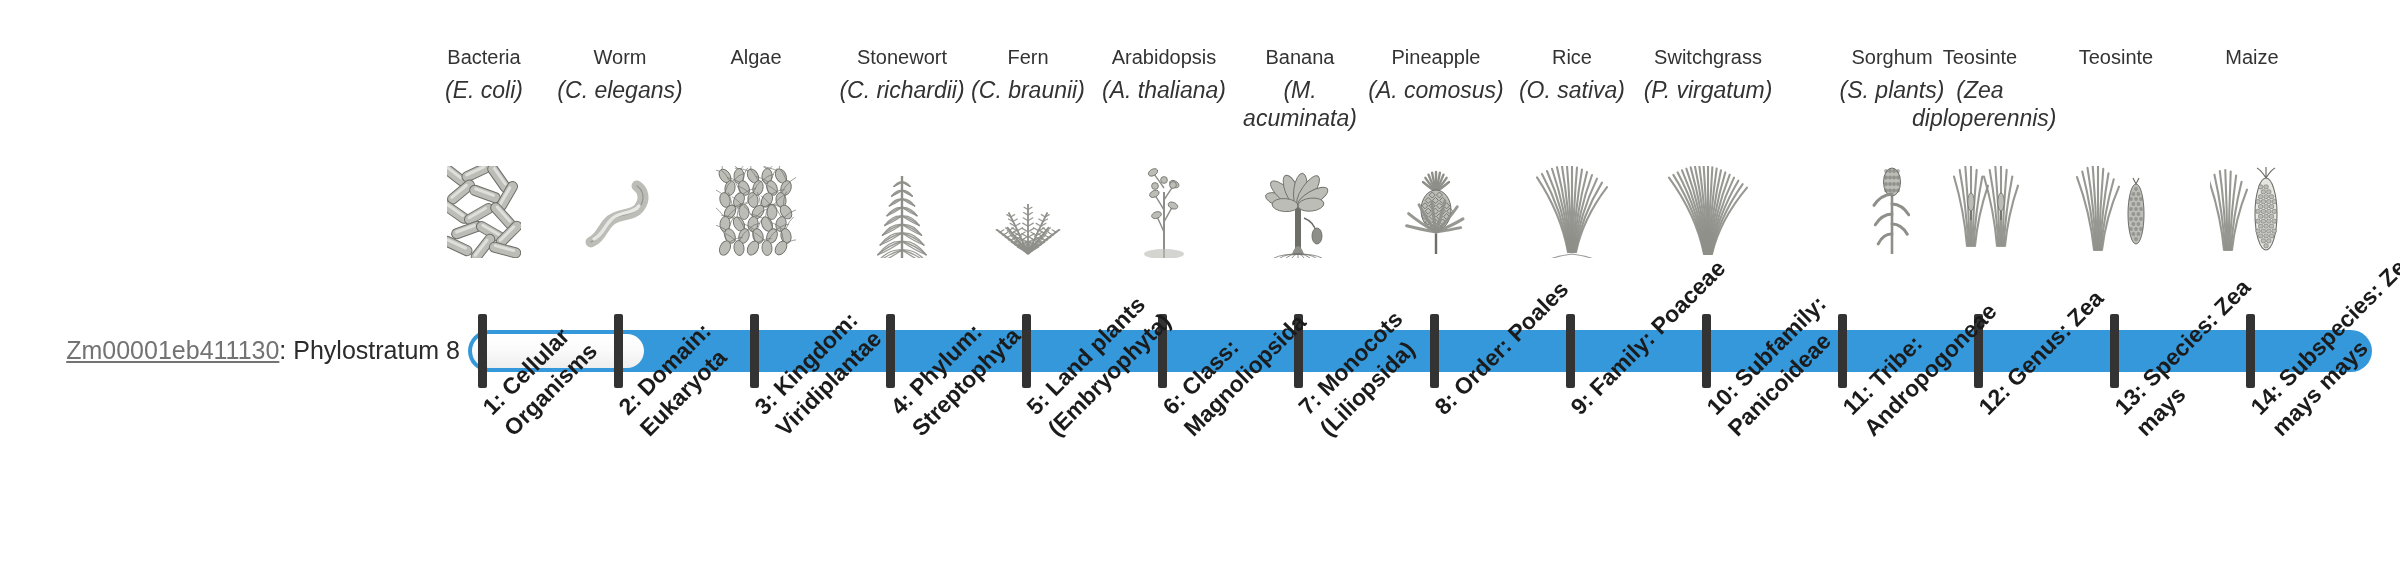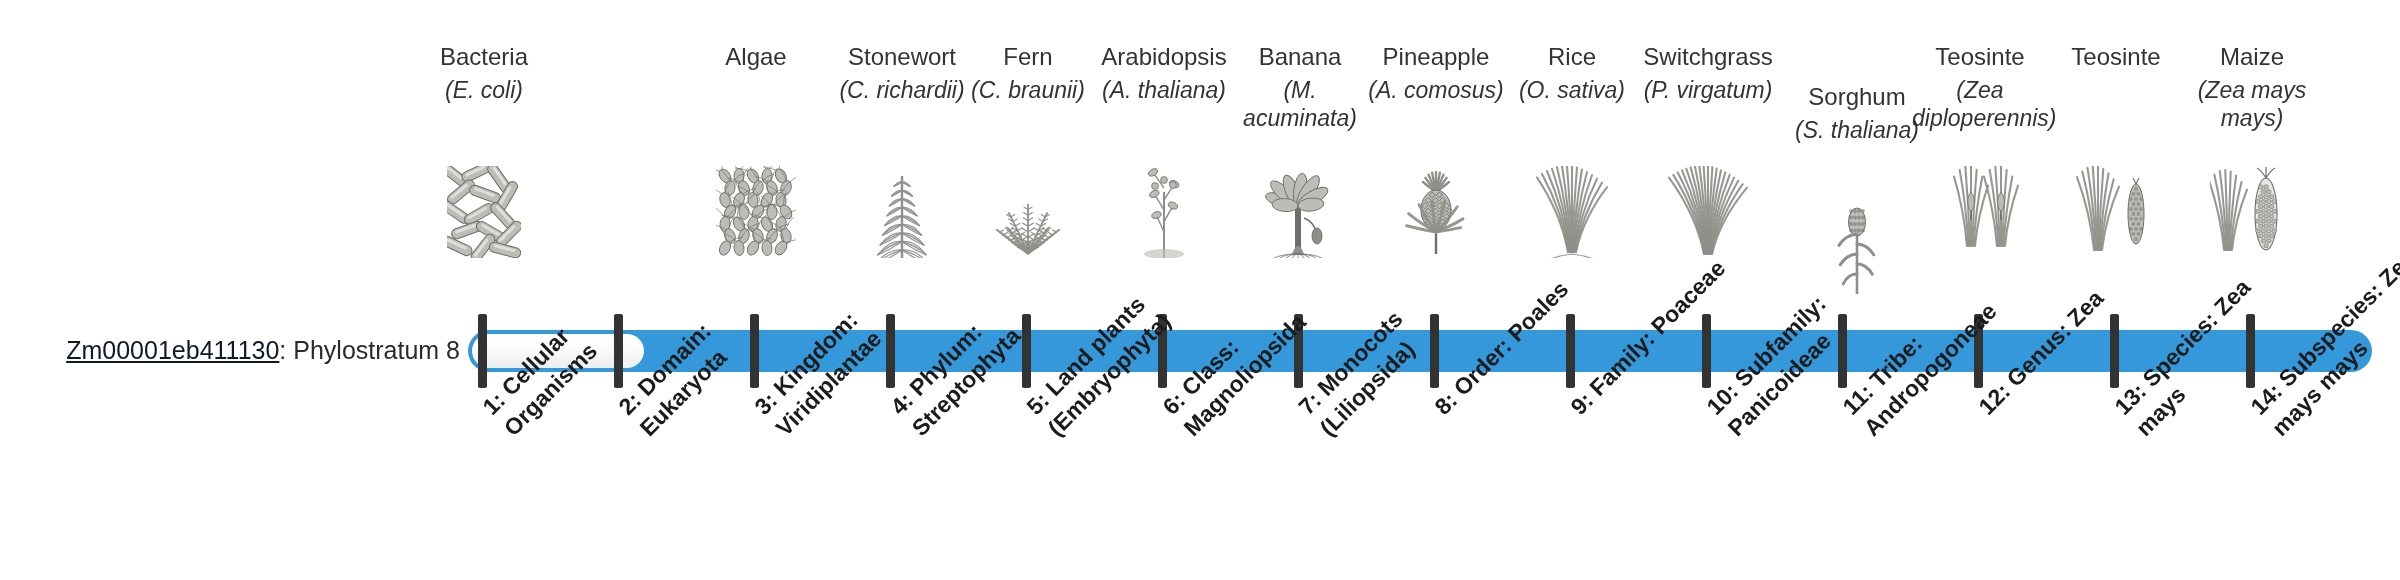--- a/index.html
+++ b/index.html
@@ -59,7 +59,7 @@
     left: 0;
     width: 100%;
     text-align: center;
-    font-size: 24px;
+    font-size: 20px;
     line-height: 30px;
     color: #333333;
   }

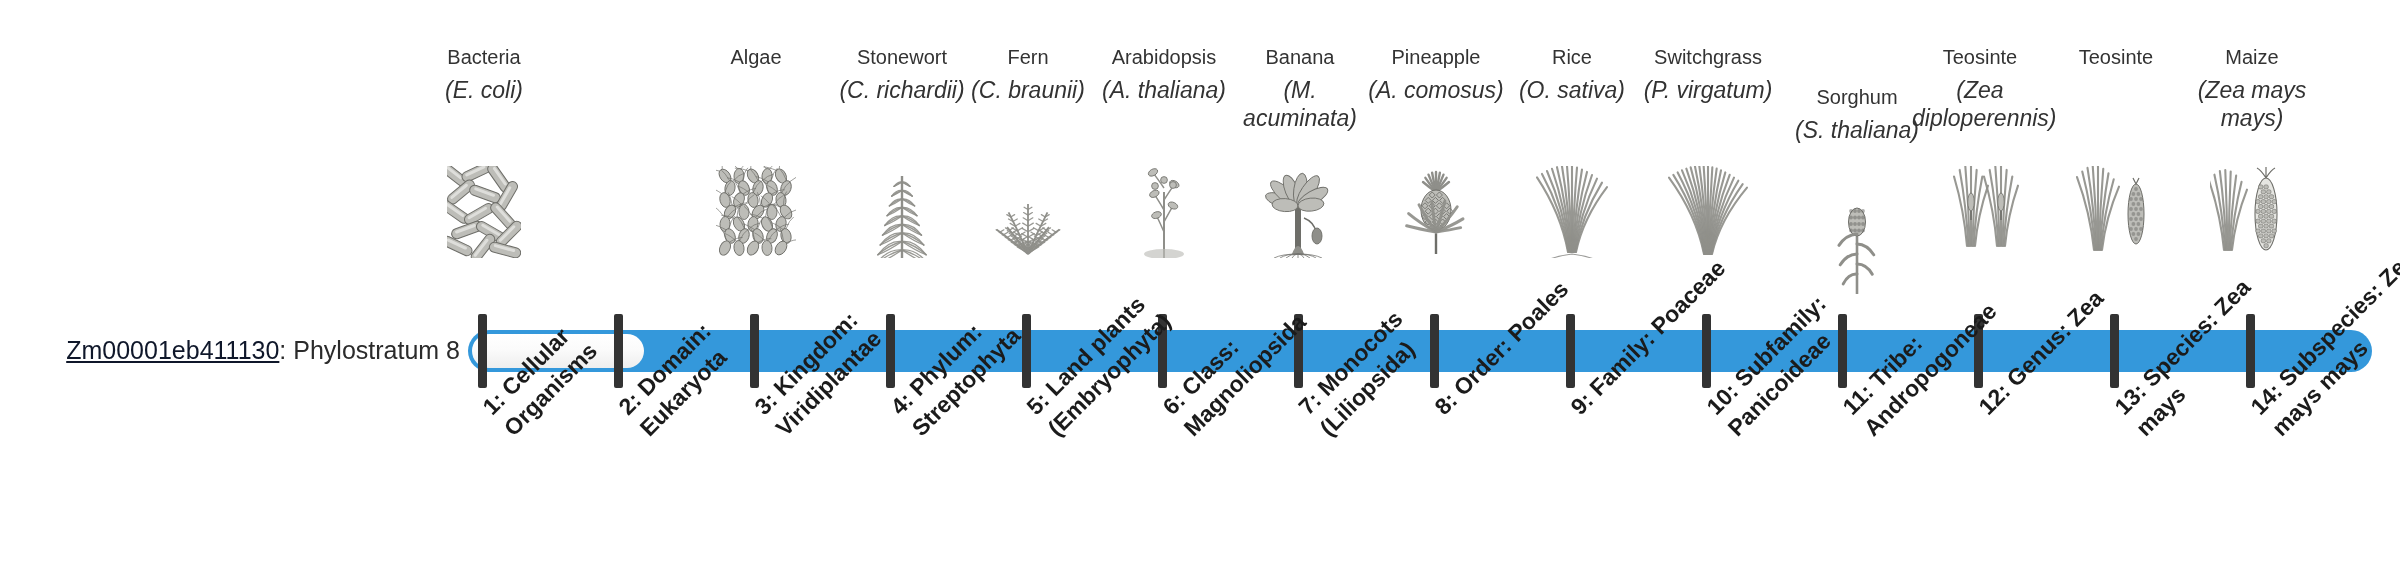--- a/index.html
+++ b/index.html
@@ -213,6 +213,17 @@
               <rect x="-12" y="-3.2" width="22" height="3" rx="1.5" fill="#e4e4e0" opacity="0.85"></rect>
             </g>
           </svg>
+        </div>
+      </div>
+      <div class="col" style="left: 82px;">
+        <div class="common-name">Worm</div>
+     <div class="sci-name">(C. elegans)</div>
+     <div class="organism">
+          <svg width="86" height="86" viewBox="0 0 86 86">
+      <path d="M14 70 C 24 66, 26 54, 34 48 C 44 41, 56 44, 62 36 C 69 27, 66 18, 60 14" stroke="#bdbdb8" stroke-width="11" fill="none" stroke-linecap="round"></path>
+      <path d="M14 70 C 24 66, 26 54, 34 48 C 44 41, 56 44, 62 36 C 69 27, 66 18, 60 14" stroke="#6e6e69" stroke-width="1.2" fill="none" stroke-linecap="round" opacity="0.5"></path>
+      <path d="M17 67 C 26 63, 28 52, 36 46 C 45 39, 57 42, 62 34" stroke="#ececea" stroke-width="3.4" fill="none" stroke-linecap="round" opacity="0.9"></path>
+    </svg>
         </div>
       </div>
       <div class="col" style="left: 218px;">

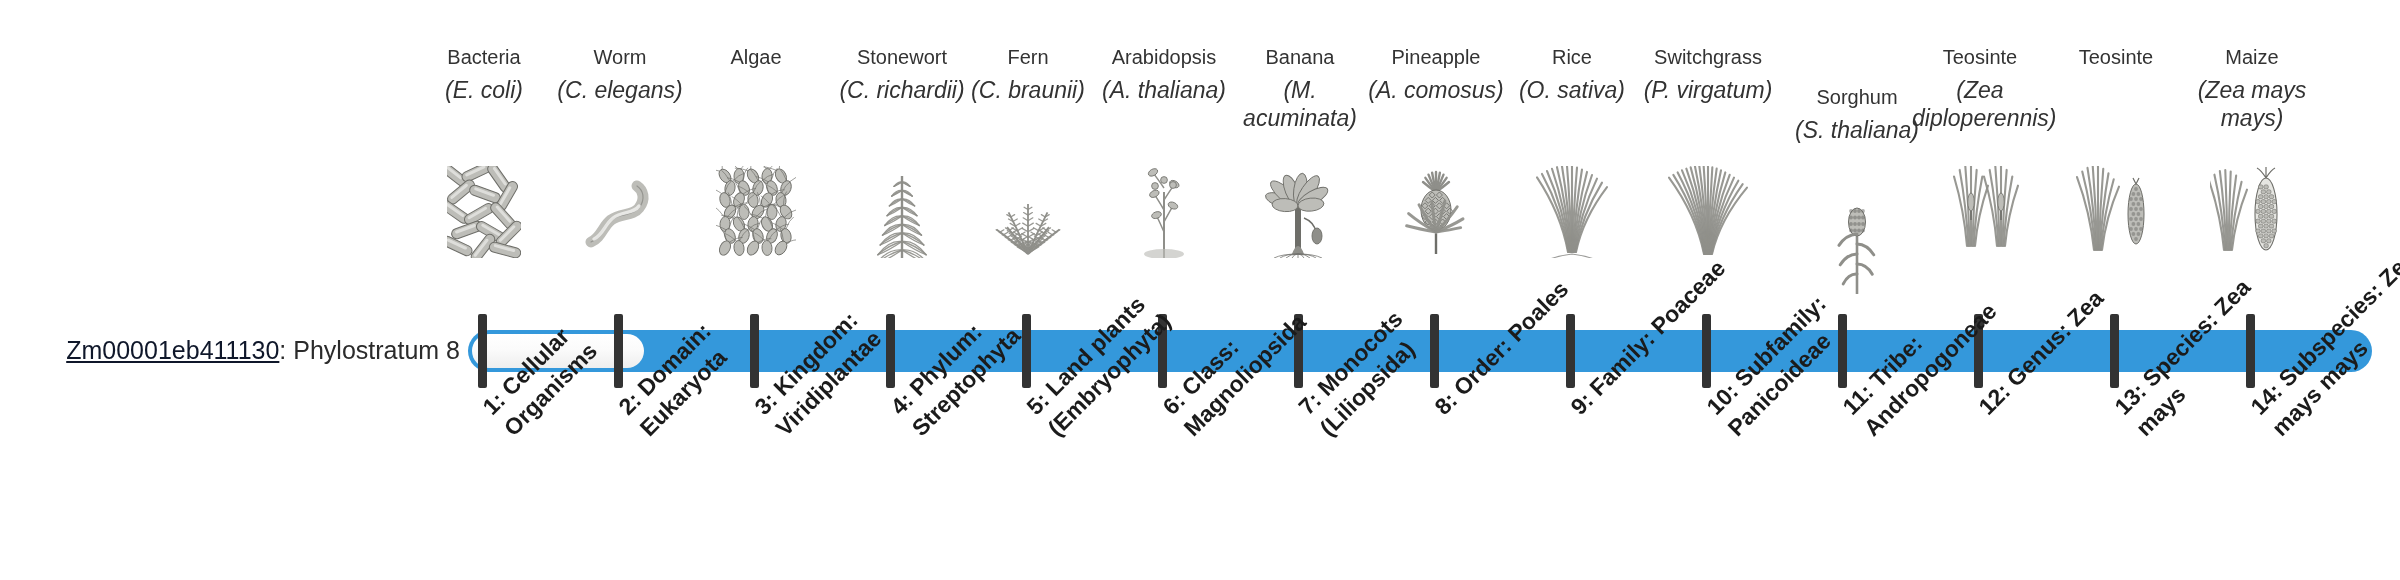--- a/index.html
+++ b/index.html
@@ -675,7 +675,7 @@
           </svg>
         </div>
       </div>
-      <div class="col" style="left: 1319px; margin-top: 40px;">
+      <div class="col" style="left: 1354px;">
         <div class="common-name">Sorghum</div>
      <div class="sci-name">(S. thaliana)</div>
      <div class="organism">

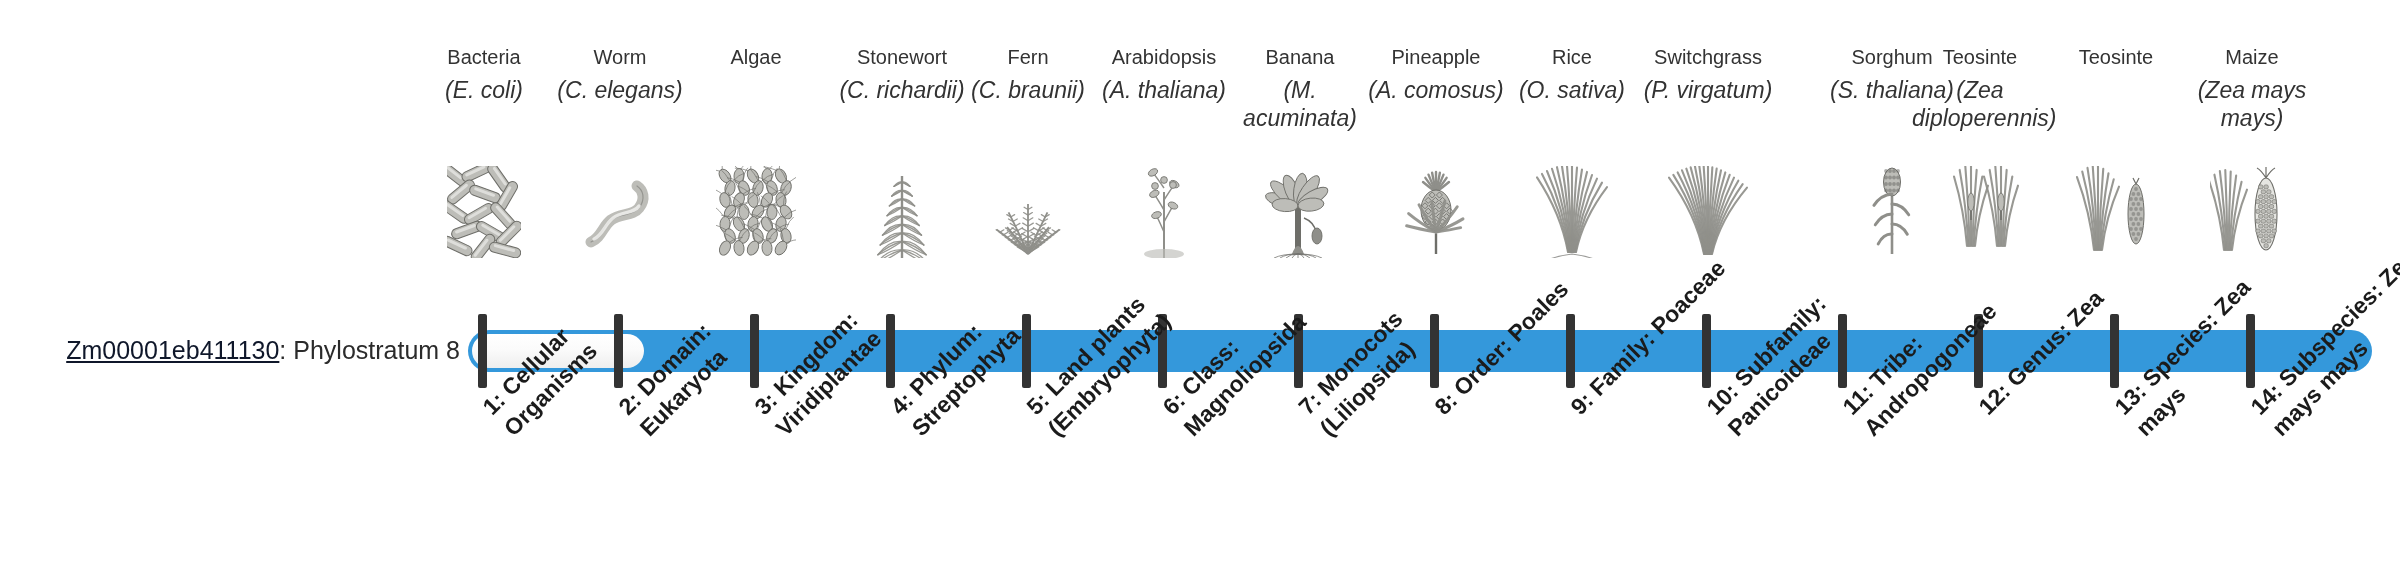--- a/index.html
+++ b/index.html
@@ -677,7 +677,7 @@
       </div>
       <div class="col" style="left: 1354px;">
         <div class="common-name">Sorghum</div>
-     <div class="sci-name">(S. thaliana)</div>
+     <div class="sci-name">(S. plants)</div>
      <div class="organism">
           <svg width="80" height="96" viewBox="0 0 80 96">
             <path d="M40 92 L40 26" stroke="#8f8f8a" stroke-width="2.6" fill="none"></path>

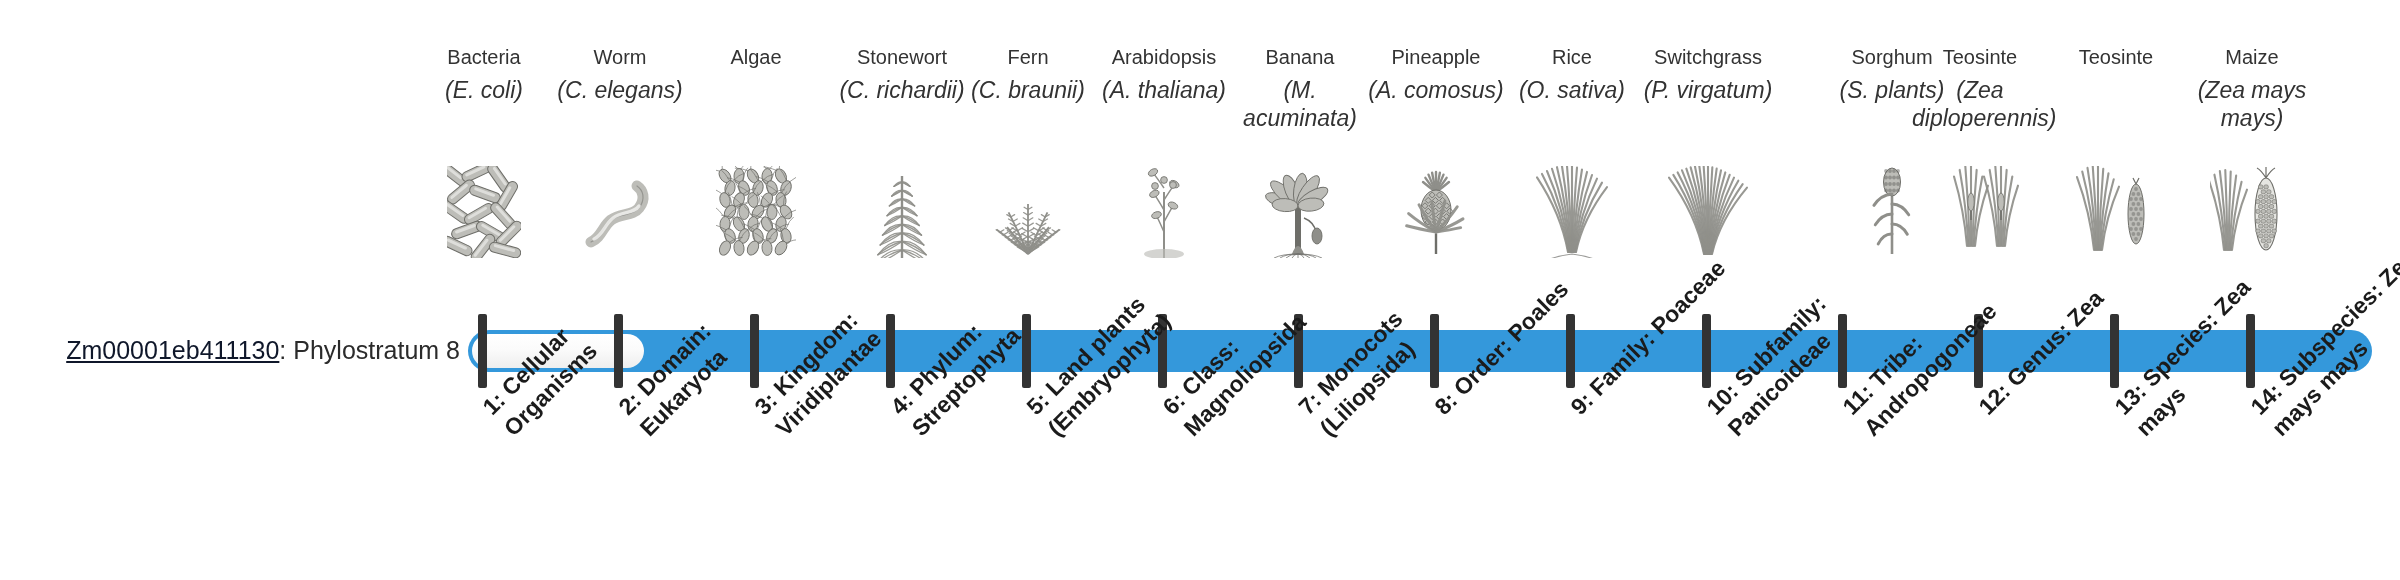--- a/index.html
+++ b/index.html
@@ -784,7 +784,6 @@
       </div>
       <div class="col" style="left: 1714px;">
         <div class="common-name">Maize</div>
-     <div class="sci-name">(Zea mays mays)</div>
      <div class="organism">
           <svg width="84" height="92" viewBox="0 0 84 92">
             <g transform="translate(0,4)">

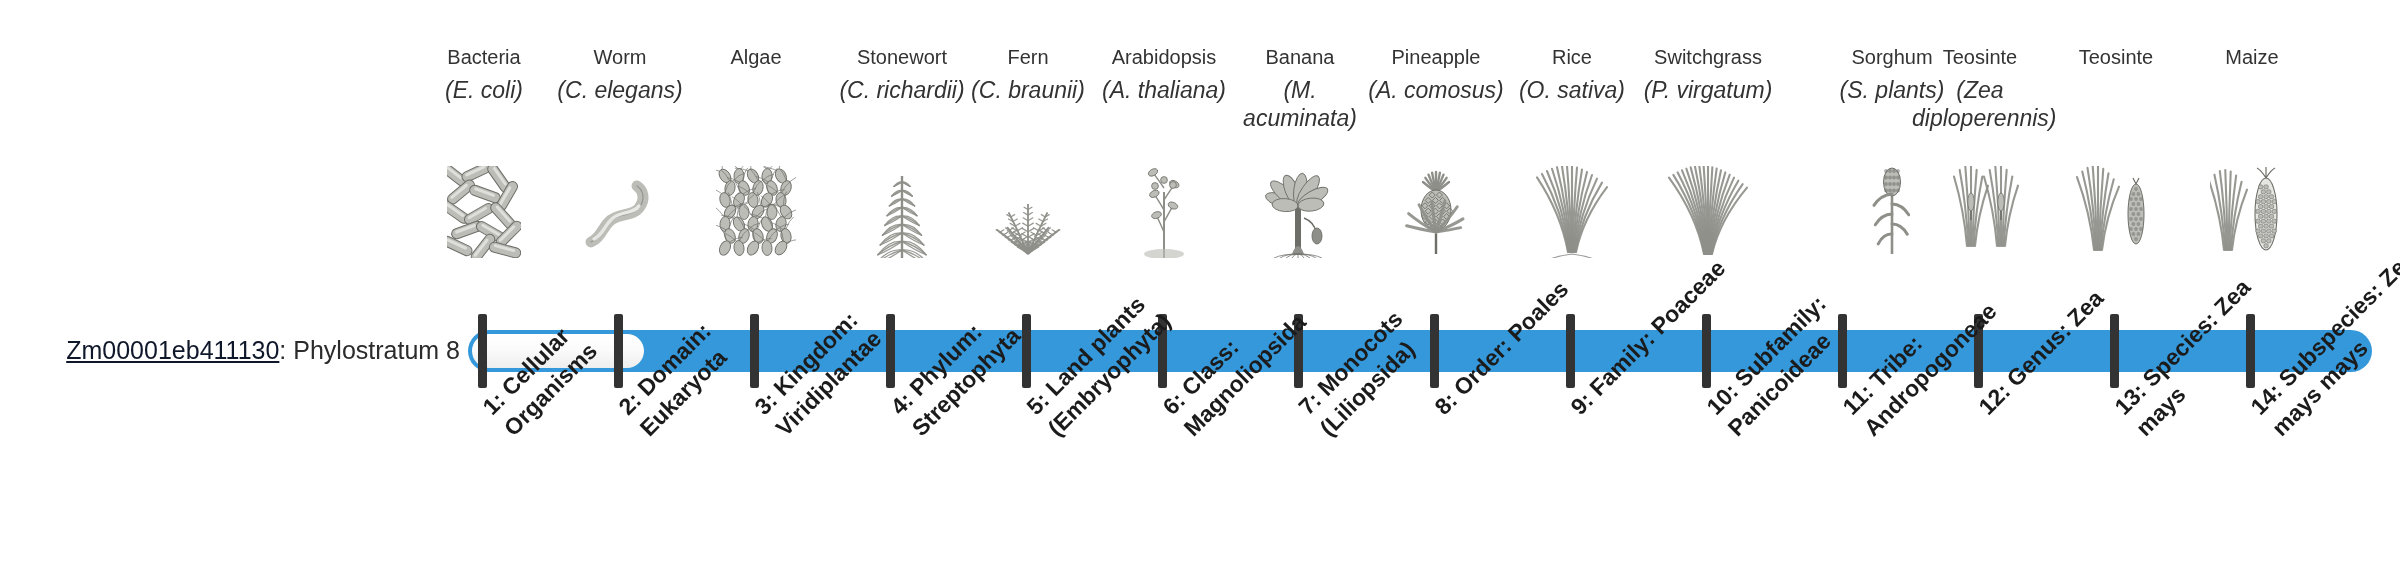--- a/index.html
+++ b/index.html
@@ -34,7 +34,7 @@
     white-space: nowrap;
   }
   .gene-link {
-    color: #0f172a;
+    color: #737373;
     text-decoration: underline;
     cursor: pointer;
   }

